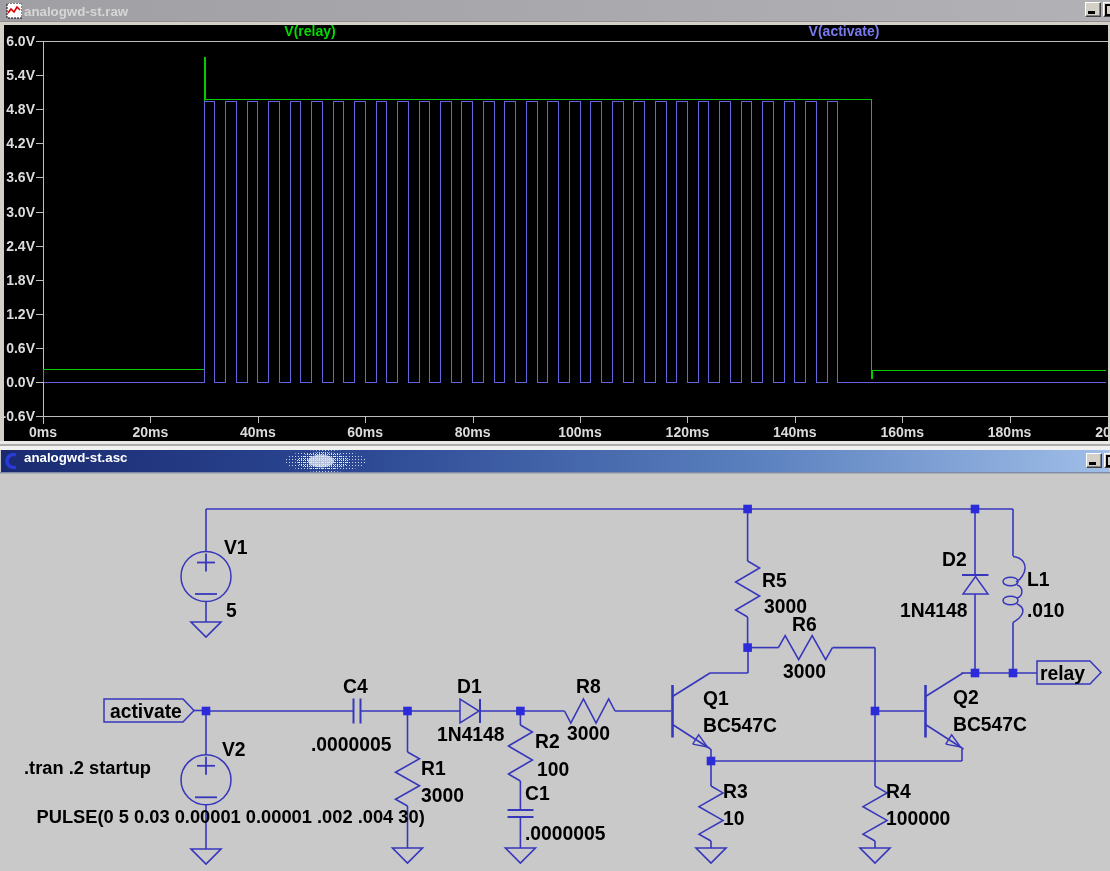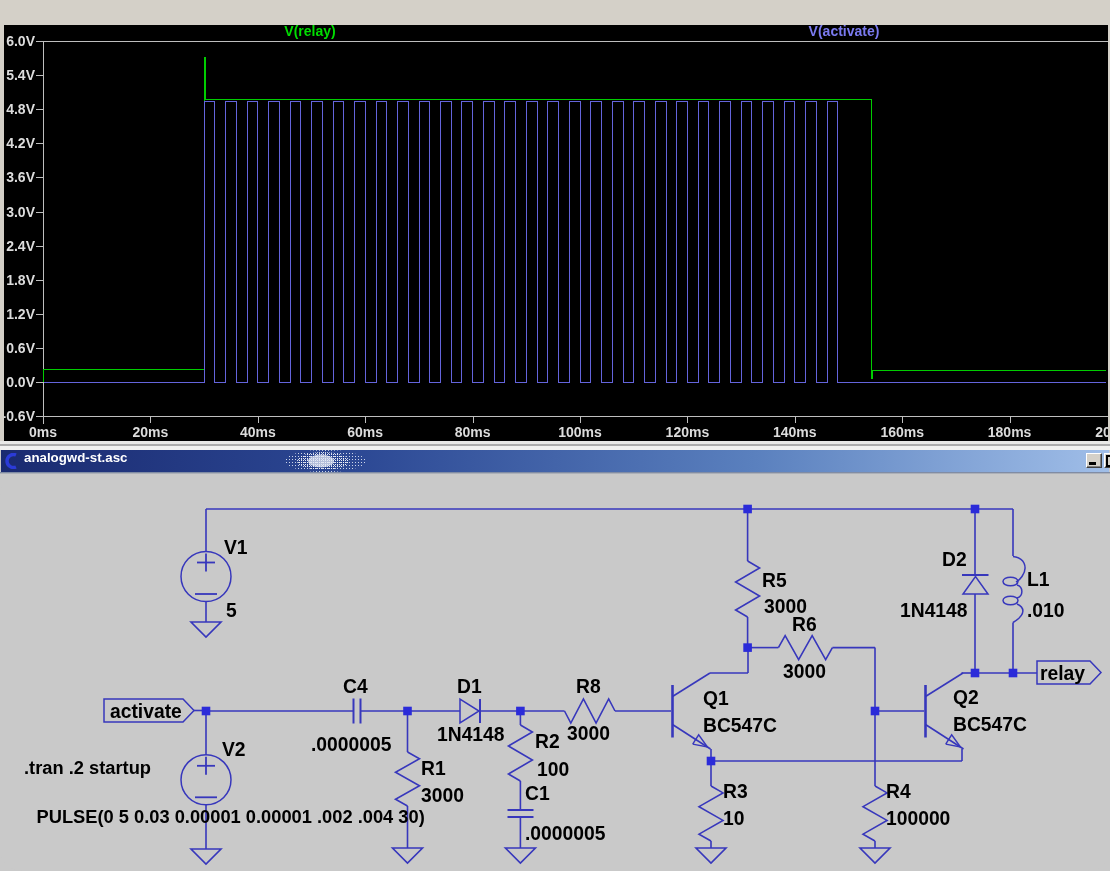--- a/index.html
+++ b/index.html
@@ -28,6 +28,19 @@
 <body>
 
 <div id="w1" class="abs">
+  <div id="w1tb" class="abs">
+    <svg class="abs" style="left:5px;top:3px" width="17" height="17" viewBox="0 0 17 17">
+      <rect x="2" y="0" width="15" height="15" fill="#FFF" stroke="#000" stroke-width="1" stroke-dasharray="2,1"></rect>
+      <polyline points="3,10 6,6 9,9 12,4 15,7" fill="none" stroke="#D00" stroke-width="1.6"></polyline>
+    </svg>
+    <div id="w1title" class="abs">analogwd-st.raw</div>
+    <div class="btn" style="left:1085px;top:2px;width:14px;height:13px;">
+      <div class="abs" style="left:2px;top:8px;width:7px;height:3px;background:#000"></div>
+    </div>
+    <div class="btn" style="left:1103px;top:2px;width:14px;height:13px;">
+      <div class="abs" style="left:1px;top:1px;width:8px;height:8px;border:2px solid #000"></div>
+    </div>
+  </div>
   <div id="w1client" class="abs">
     <svg class="abs" style="left:0;top:0" width="1104" height="416" viewBox="4 25 1104 416" id="plot">
 <rect x="4" y="25" width="1104" height="416" fill="#000"></rect>

